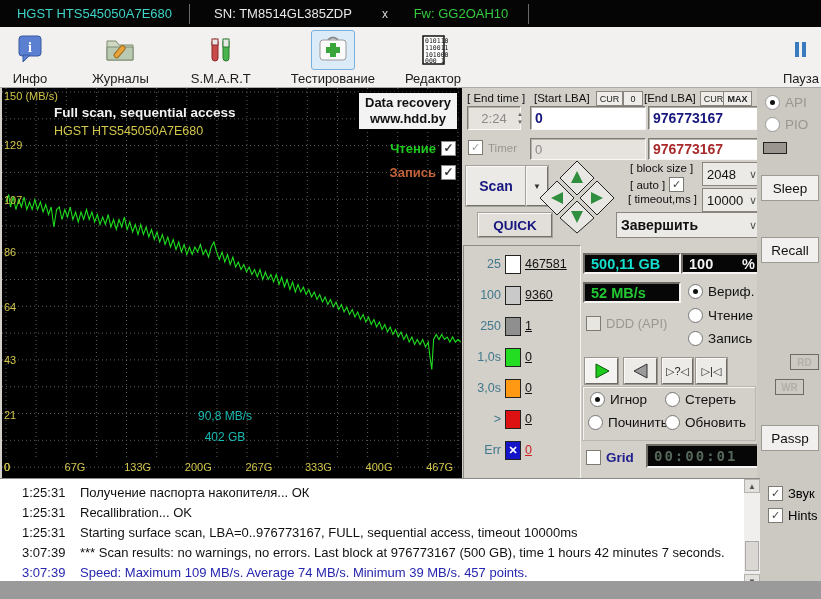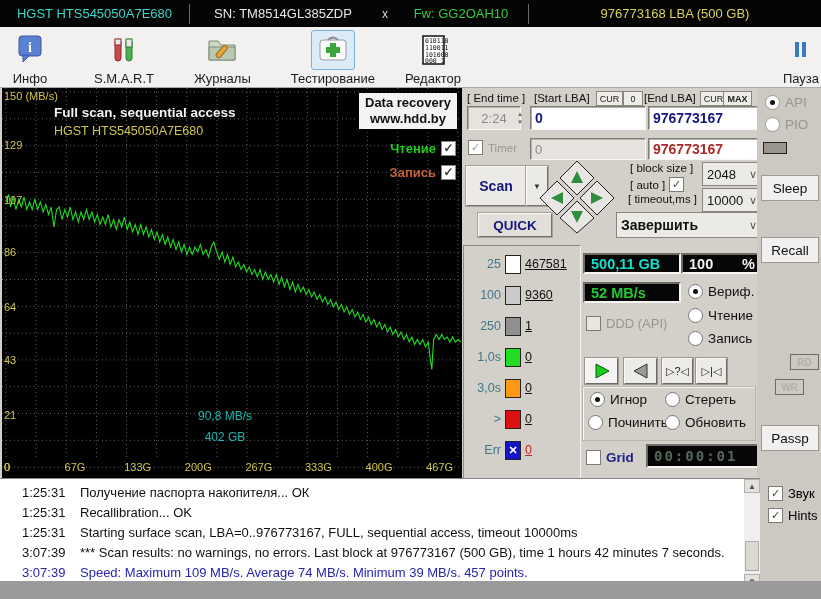--- a/index.html
+++ b/index.html
@@ -105,7 +105,6 @@
     <div class="tseg" id="t-close">x</div>
     <div class="tseg" id="t-fw">Fw: GG2OAH10</div>
     <div class="tsep"></div>
-    <div class="tseg" id="t-cap">976773168 LBA (500 GB)</div>
   </div>
 
   <div id="toolbar">

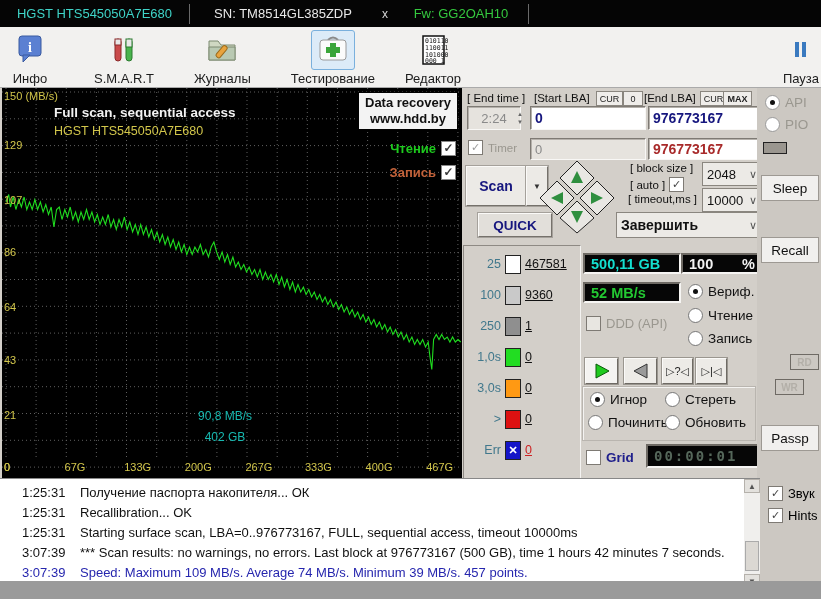--- a/index.html
+++ b/index.html
@@ -118,6 +118,16 @@
       </div>
       <div class="lbl">Инфо</div>
     </div>
+    <div class="tbtn" style="margin-left:40px">
+      <div class="ico">
+        <svg width="34" height="34">
+            <path d="M4 10 L4 27 L30 27 L30 12 L16 12 L13 8 L4 8 Z" fill="#cfd8c2" stroke="#7c8a70"></path>
+            <path d="M4 14 L30 14 L30 27 L4 27 Z" fill="#b9c9b2" stroke="#7c8a70"></path>
+            <rect x="14" y="12" width="5" height="14" rx="2" transform="rotate(40 17 19)" fill="#e8a33d" stroke="#9a6a1a"></rect>
+          </svg>
+      </div>
+      <div class="lbl">Журналы</div>
+    </div>
     <div class="tbtn" style="margin-left:42px">
       <div class="ico">
         <svg width="34" height="34">
@@ -128,16 +138,6 @@
           </svg>
       </div>
       <div class="lbl">S.M.A.R.T</div>
-    </div>
-    <div class="tbtn" style="margin-left:40px">
-      <div class="ico">
-        <svg width="34" height="34">
-            <path d="M4 10 L4 27 L30 27 L30 12 L16 12 L13 8 L4 8 Z" fill="#cfd8c2" stroke="#7c8a70"></path>
-            <path d="M4 14 L30 14 L30 27 L4 27 Z" fill="#b9c9b2" stroke="#7c8a70"></path>
-            <rect x="14" y="12" width="5" height="14" rx="2" transform="rotate(40 17 19)" fill="#e8a33d" stroke="#9a6a1a"></rect>
-          </svg>
-      </div>
-      <div class="lbl">Журналы</div>
     </div>
     <div class="tbtn sel" style="margin-left:40px">
       <div class="ico">

